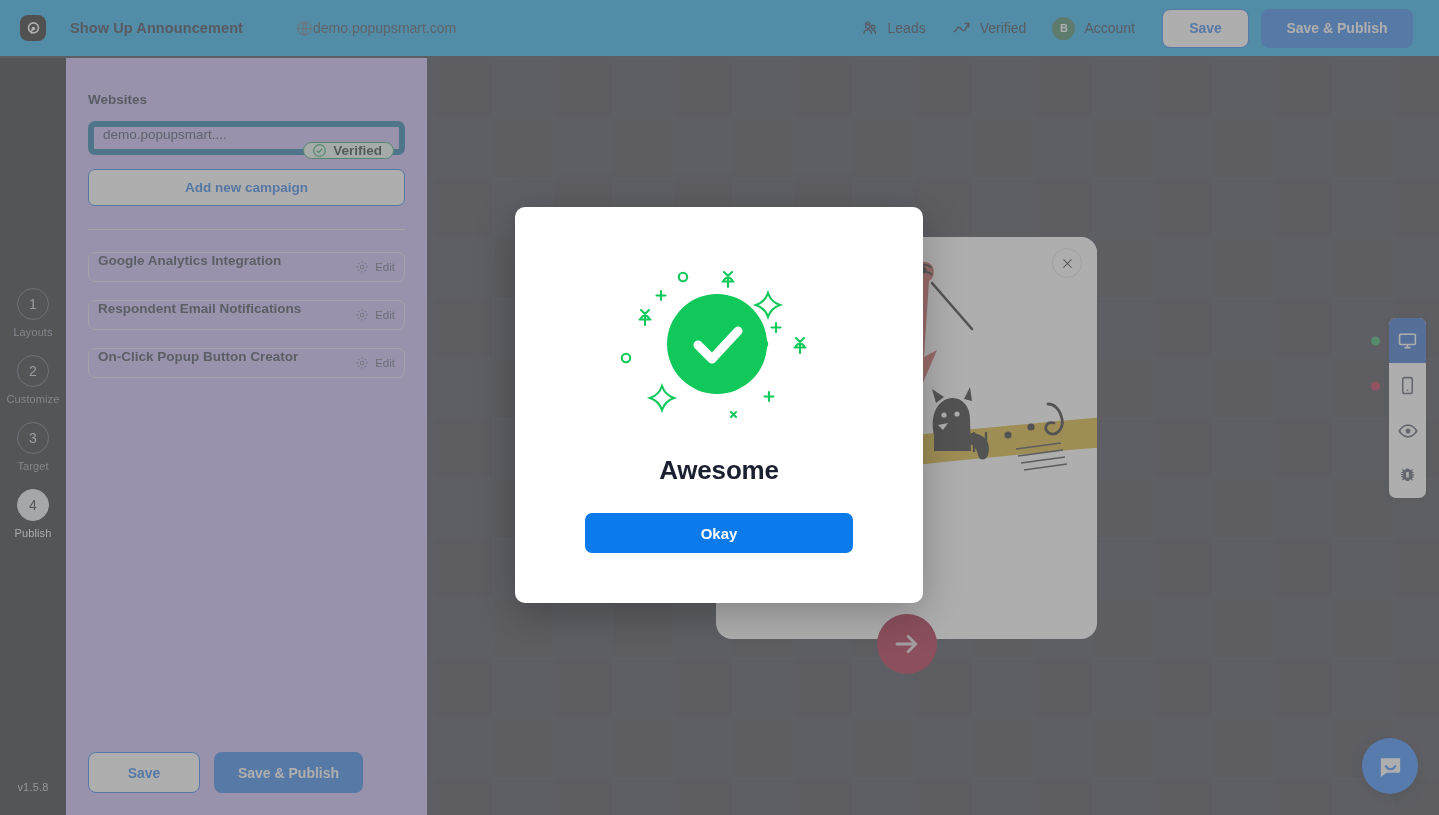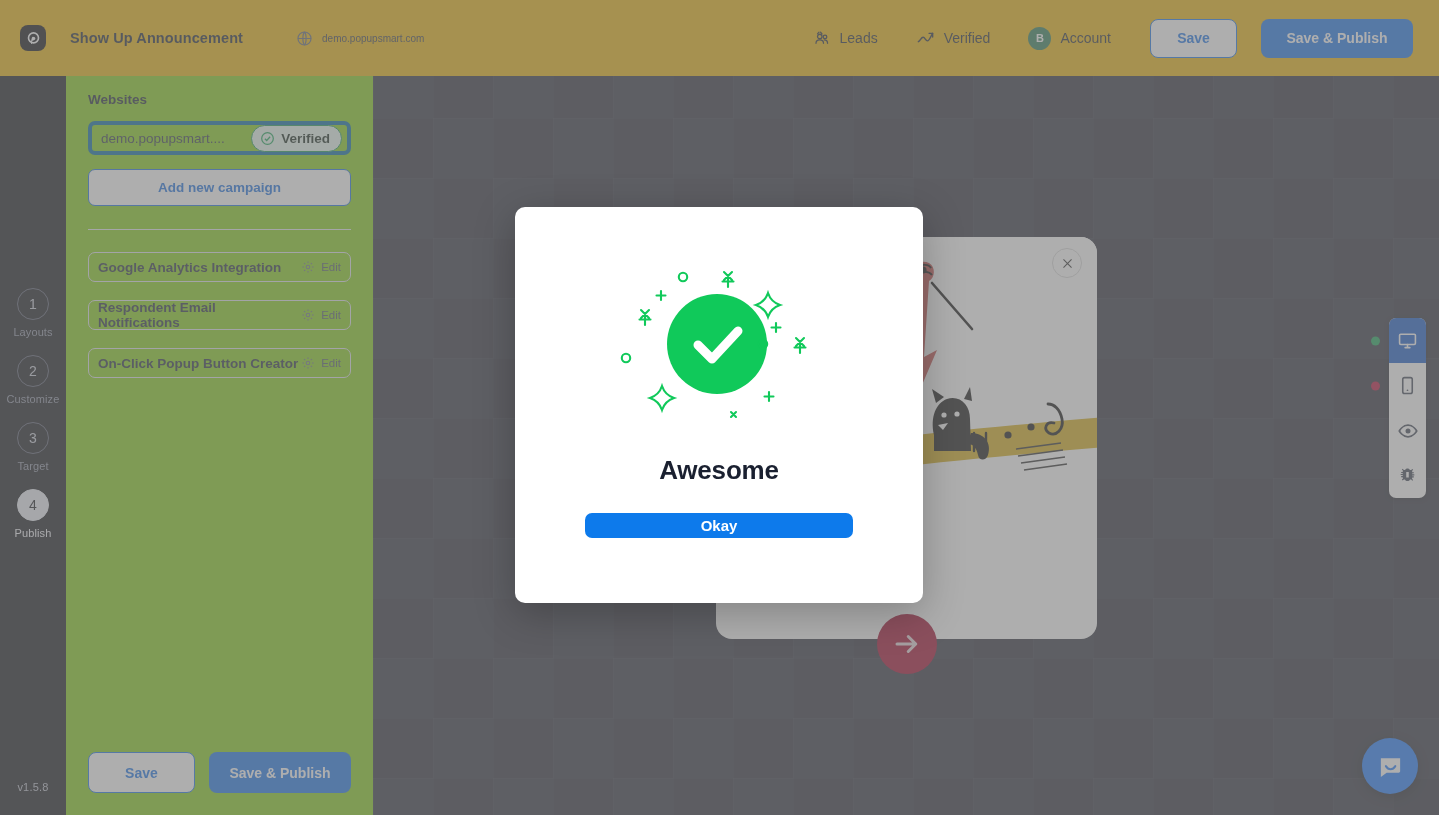--- a/index.html
+++ b/index.html
@@ -34,8 +34,8 @@
 
   
   .topbar {
-    position:absolute; left:0; top:0; width:1439px; height:76px;
-    background:#eab308; display:flex; align-items:center;
+    position:absolute; left:0; top:0; width:1439px; height:56px;
+    background:#0ea5e9; display:flex; align-items:center;
     z-index:5;
   }
   .logo-wrap{ width:66px; display:flex; align-items:center; justify-content:center; }

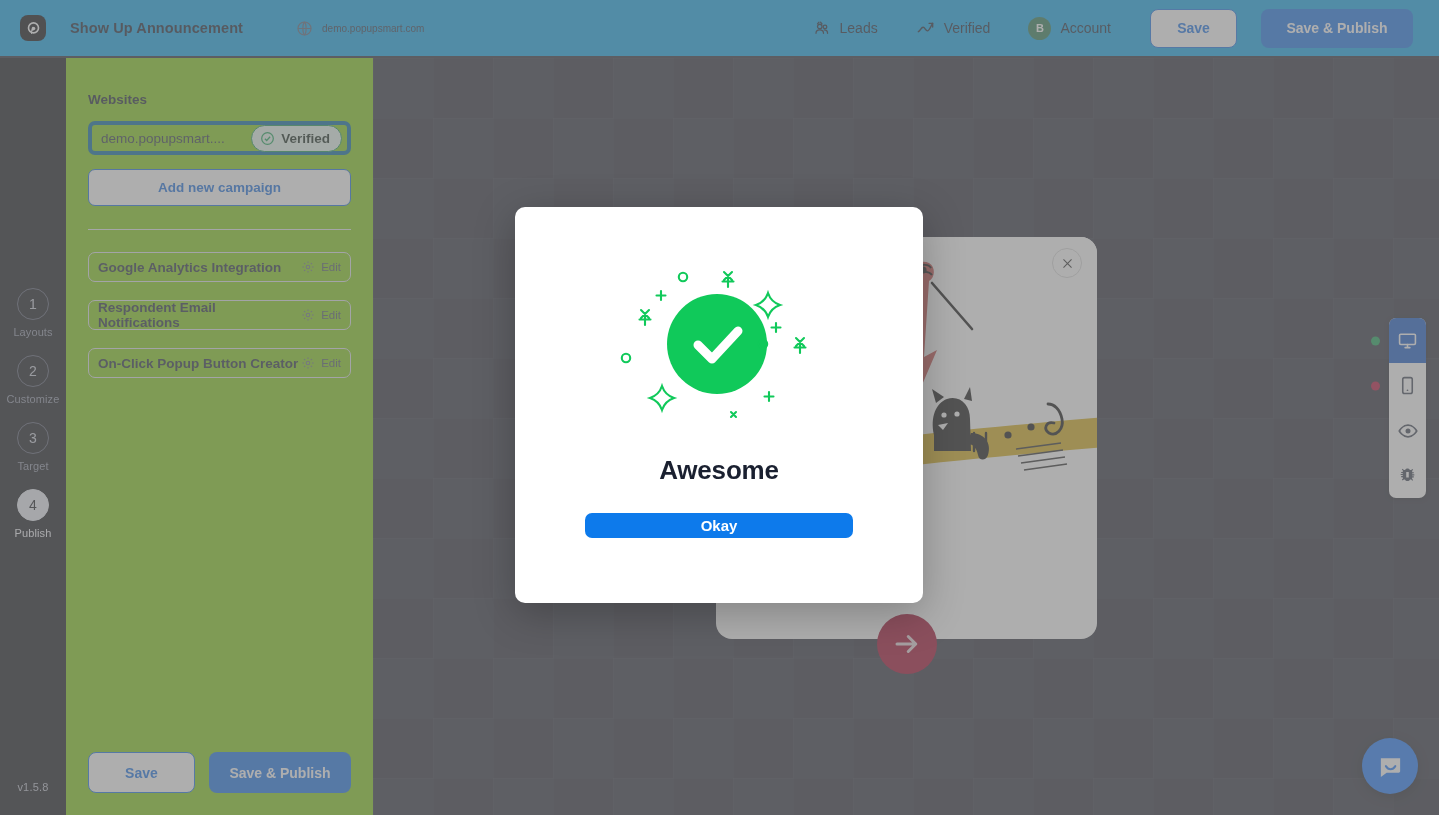--- a/index.html
+++ b/index.html
@@ -49,8 +49,8 @@
     margin-left:4px;
   }
   .domain-chip{
-    display:flex; align-items:center; gap:9px; margin-left:53px;
-    font-size:10px; color:#343b4c;
+    display:flex; align-items:center; margin-left:53px;
+    font-size:14px; color:#343b4c;
   }
   .globe{ width:17px; height:17px; flex:0 0 auto; color:#5b6478; }
   .topbar-right{

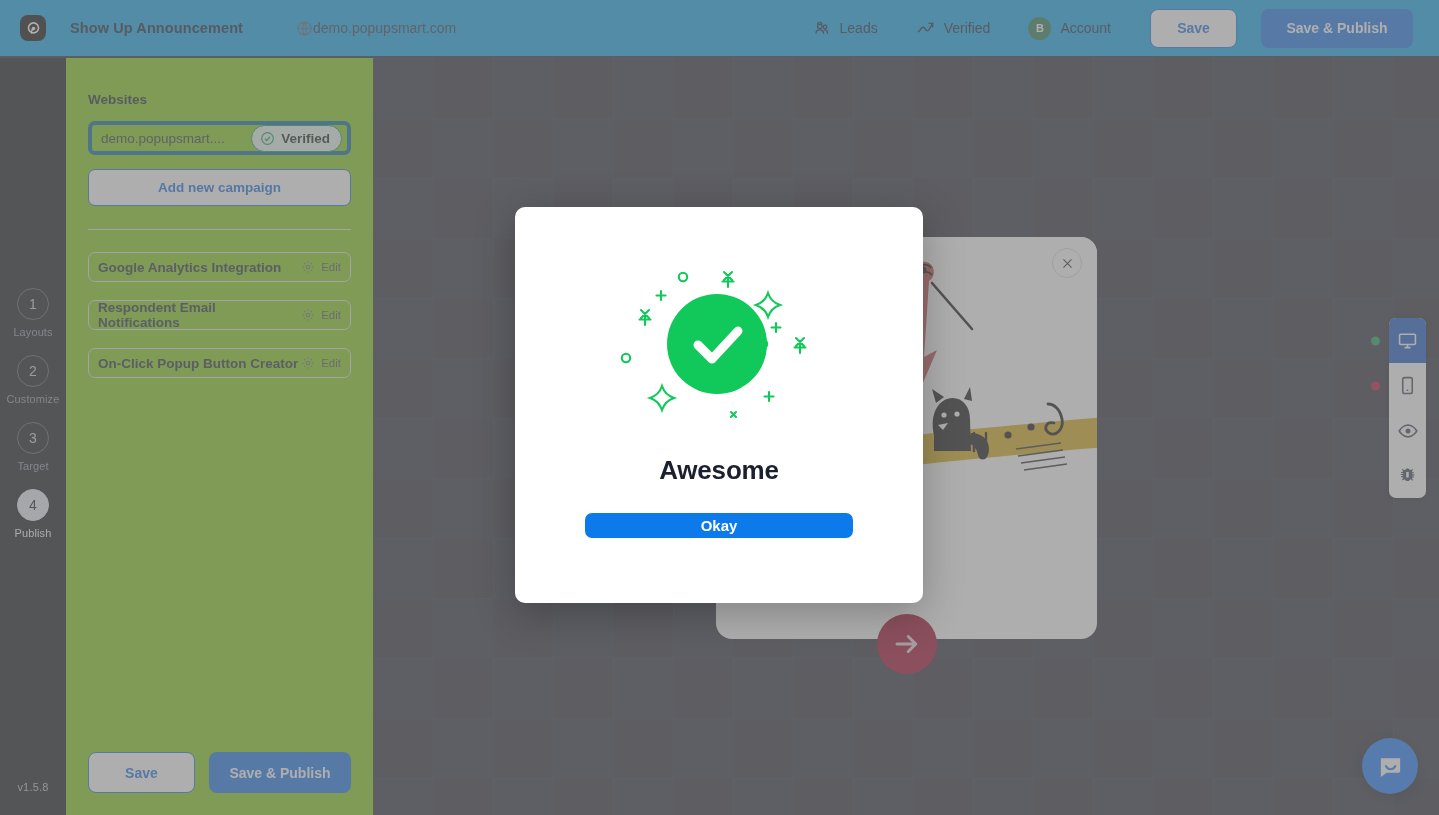--- a/index.html
+++ b/index.html
@@ -54,7 +54,7 @@
   }
   .globe{ width:17px; height:17px; flex:0 0 auto; color:#5b6478; }
   .topbar-right{
-    margin-left:auto; display:flex; align-items:center; gap:12px; padding-right:26px;
+    margin-left:auto; display:flex; align-items:center; gap:0; padding-right:26px;
   }
   .tb-item{
     display:flex; align-items:center; gap:9px; font-size:14px; color:#1f2636;

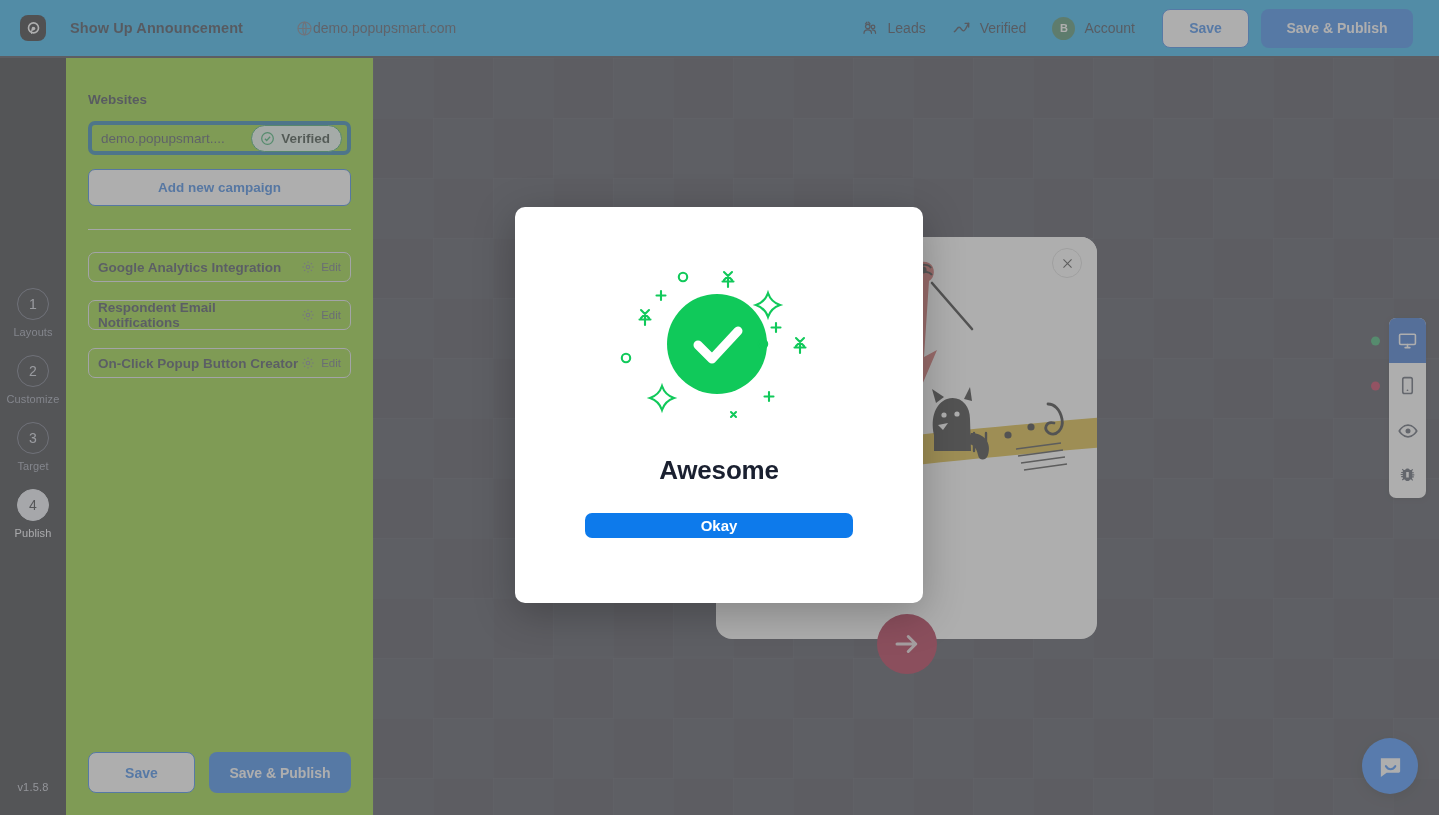--- a/index.html
+++ b/index.html
@@ -98,8 +98,8 @@
 
   
   .sidebar{
-    position:absolute; left:66px; top:58px; width:307px; bottom:0;
-    background:#84cc16; z-index:3;
+    position:absolute; left:66px; top:58px; width:361px; bottom:0;
+    background:#c4b5fd; z-index:3;
     display:flex; flex-direction:column;
   }
   .sb-body{ padding:34px 22px 0 22px; flex:1 1 auto; }

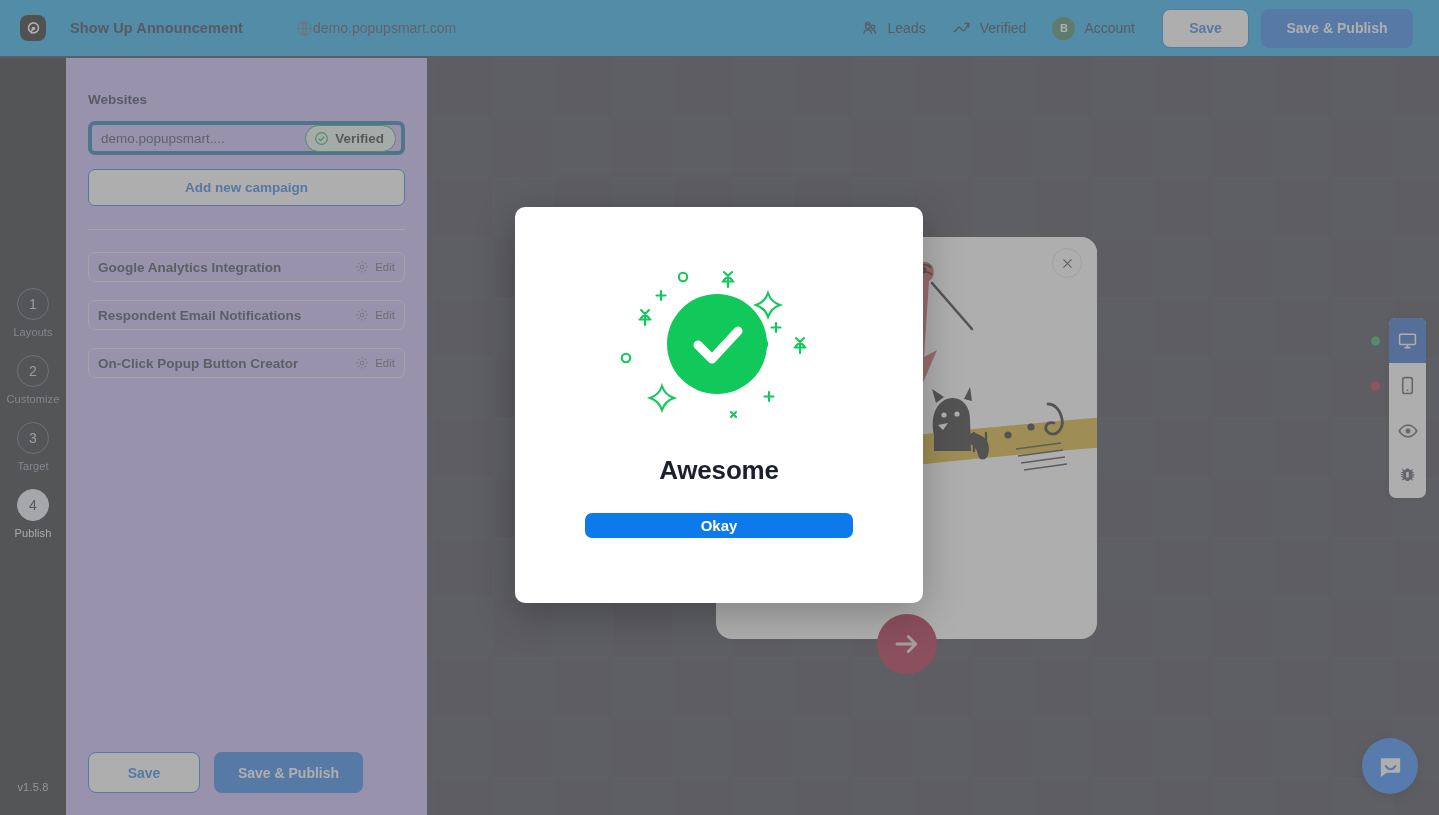--- a/index.html
+++ b/index.html
@@ -106,8 +106,8 @@
   .sb-heading{ font-size:13.5px; font-weight:700; color:#1e2535; margin-bottom:14px; }
 
   .website-row{
-    height:34px; border:4px solid #0369a1; border-radius:7px;
-    display:flex; align-items:center; padding:0 5px 0 9px; position:relative;
+    height:34px; border:6px solid #0369a1; border-radius:7px;
+    display:flex; padding:0 5px 0 9px; position:relative;flex-direction:column;
   }
   .website-name{ font-size:13.5px; color:#30384a; }
   .verified{

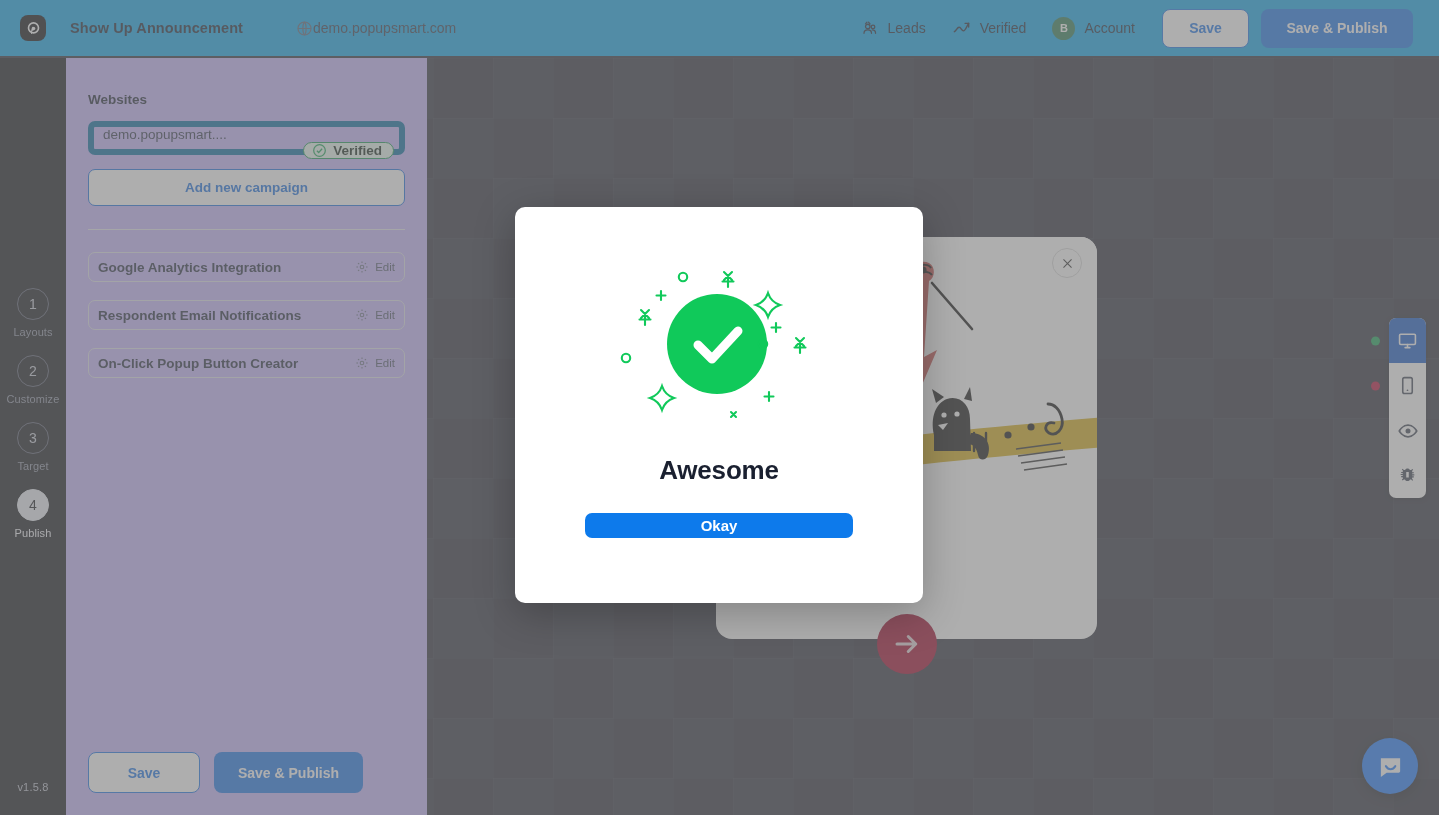--- a/index.html
+++ b/index.html
@@ -127,7 +127,7 @@
 
   .integration{
     height:30px; border:1px solid #e2e5ec; border-radius:7px;
-    display:flex; align-items:center; padding:0 9px; margin-bottom:18px;
+    display:flex; padding:0 9px; margin-bottom:18px;
     cursor:pointer;
   }
   .integration .ilabel{ font-size:13.5px; font-weight:700; color:#262e3f; }

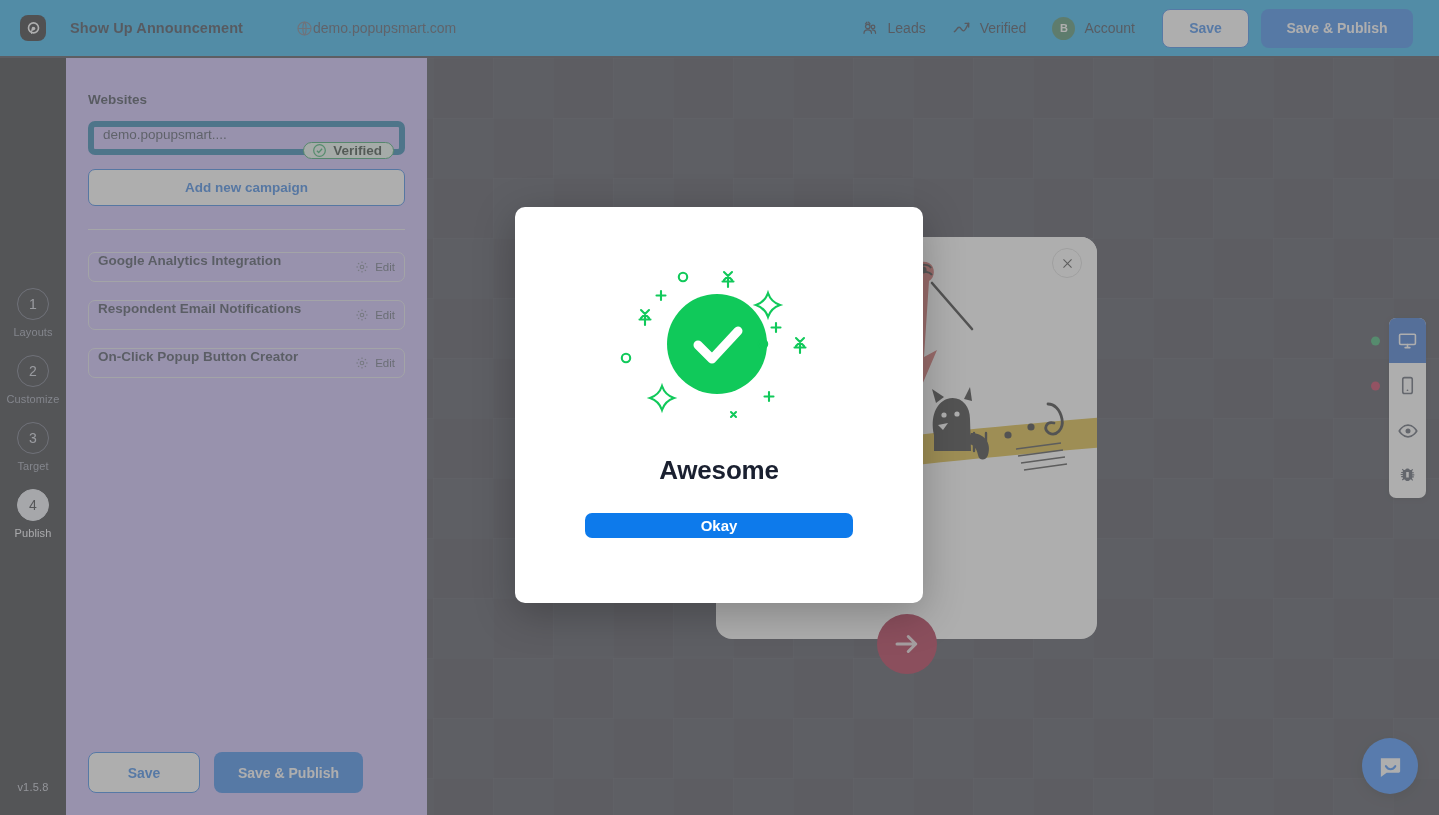--- a/index.html
+++ b/index.html
@@ -228,7 +228,7 @@
     margin-top:17px; font-size:14.5px; color:#2d3340; font-weight:400;
   }
   .modal-btn{
-    margin-top:27px; width:268px; height:25px; border-radius:7px; border:none;
+    margin-top:27px; width:268px; height:40px; border-radius:7px; border:none;
     background:#0d7aeb; color:#ffffff; font-size:15px; font-weight:700; cursor:pointer;
   }
 </style>

